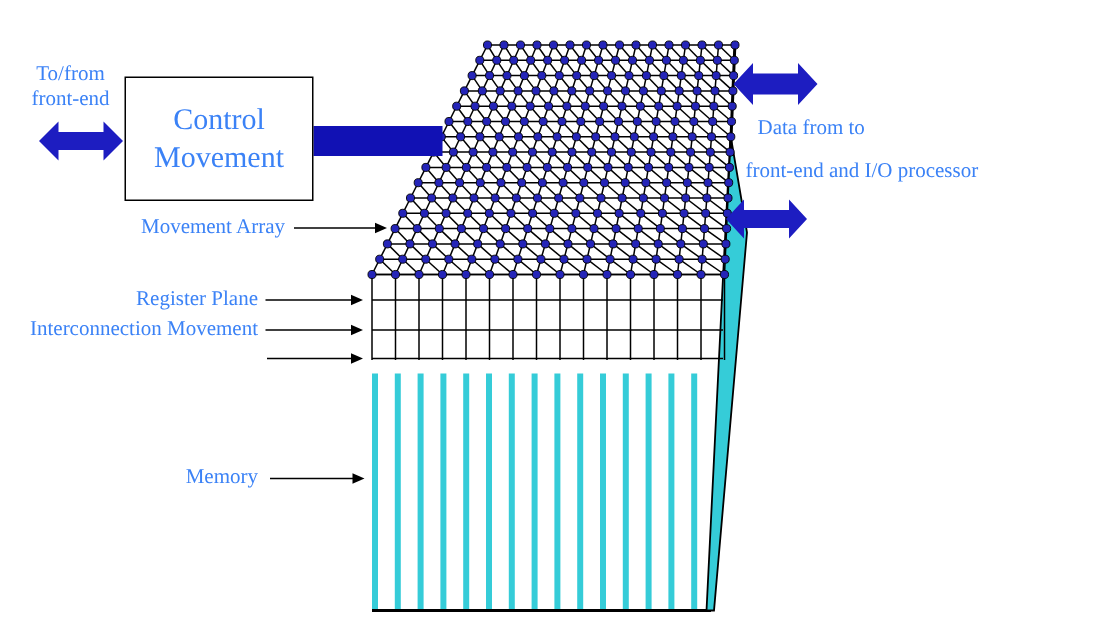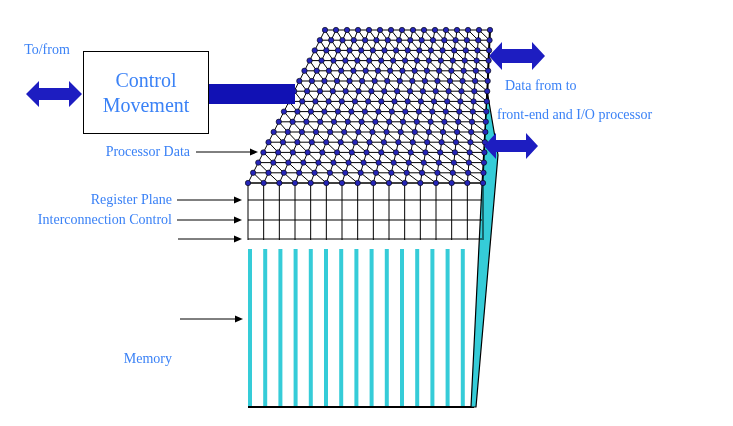--- a/index.html
+++ b/index.html
@@ -823,6 +823,7 @@
 
   <div class="txt tofrom">
     <div>To/from</div>
+    <div>front-end</div>
   </div>
 
   <div class="cpbox">

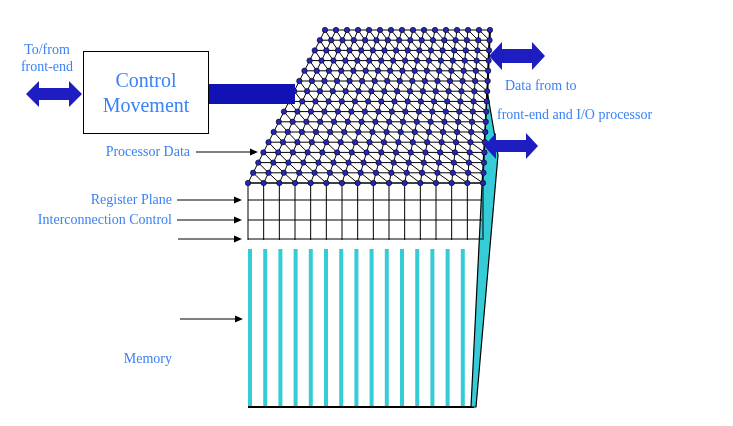--- a/index.html
+++ b/index.html
@@ -831,7 +831,7 @@
     <div>Movement</div>
   </div>
 
-  <div class="lbl lbl-pa">Processor Data</div>
+  <div class="lbl lbl-pa">Movement Array</div>
   <div class="lbl lbl-rp">Register Plane</div>
   <div class="lbl lbl-in">Interconnection Control</div>
   <div class="lbl lbl-me">Memory</div>

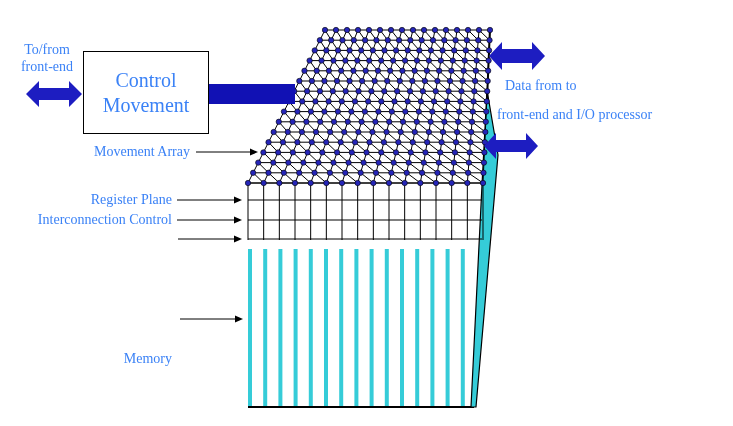--- a/index.html
+++ b/index.html
@@ -833,7 +833,7 @@
 
   <div class="lbl lbl-pa">Movement Array</div>
   <div class="lbl lbl-rp">Register Plane</div>
-  <div class="lbl lbl-in">Interconnection Control</div>
+  <div class="lbl lbl-in">Interconnection Movement</div>
   <div class="lbl lbl-me">Memory</div>
 
   <div class="lbl dl1">Data from to</div>

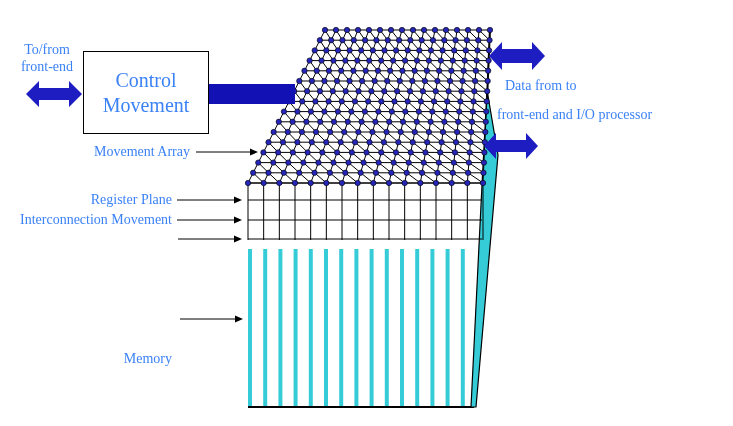--- a/index.html
+++ b/index.html
@@ -20,7 +20,7 @@
   .lbl-rp{right:561px;top:192px;margin-left:32px;}
   .lbl-in{right:561px;top:212px;}
   .lbl-dm{right:561px;top:231px;}
-  .lbl-me{right:561px;top:311px;margin-top:40px;}
+  .lbl-me{right:561px;top:311px;}
   .dl1{left:505px;top:78px;}
   .dl2{left:497px;top:107px;}
 </style>

